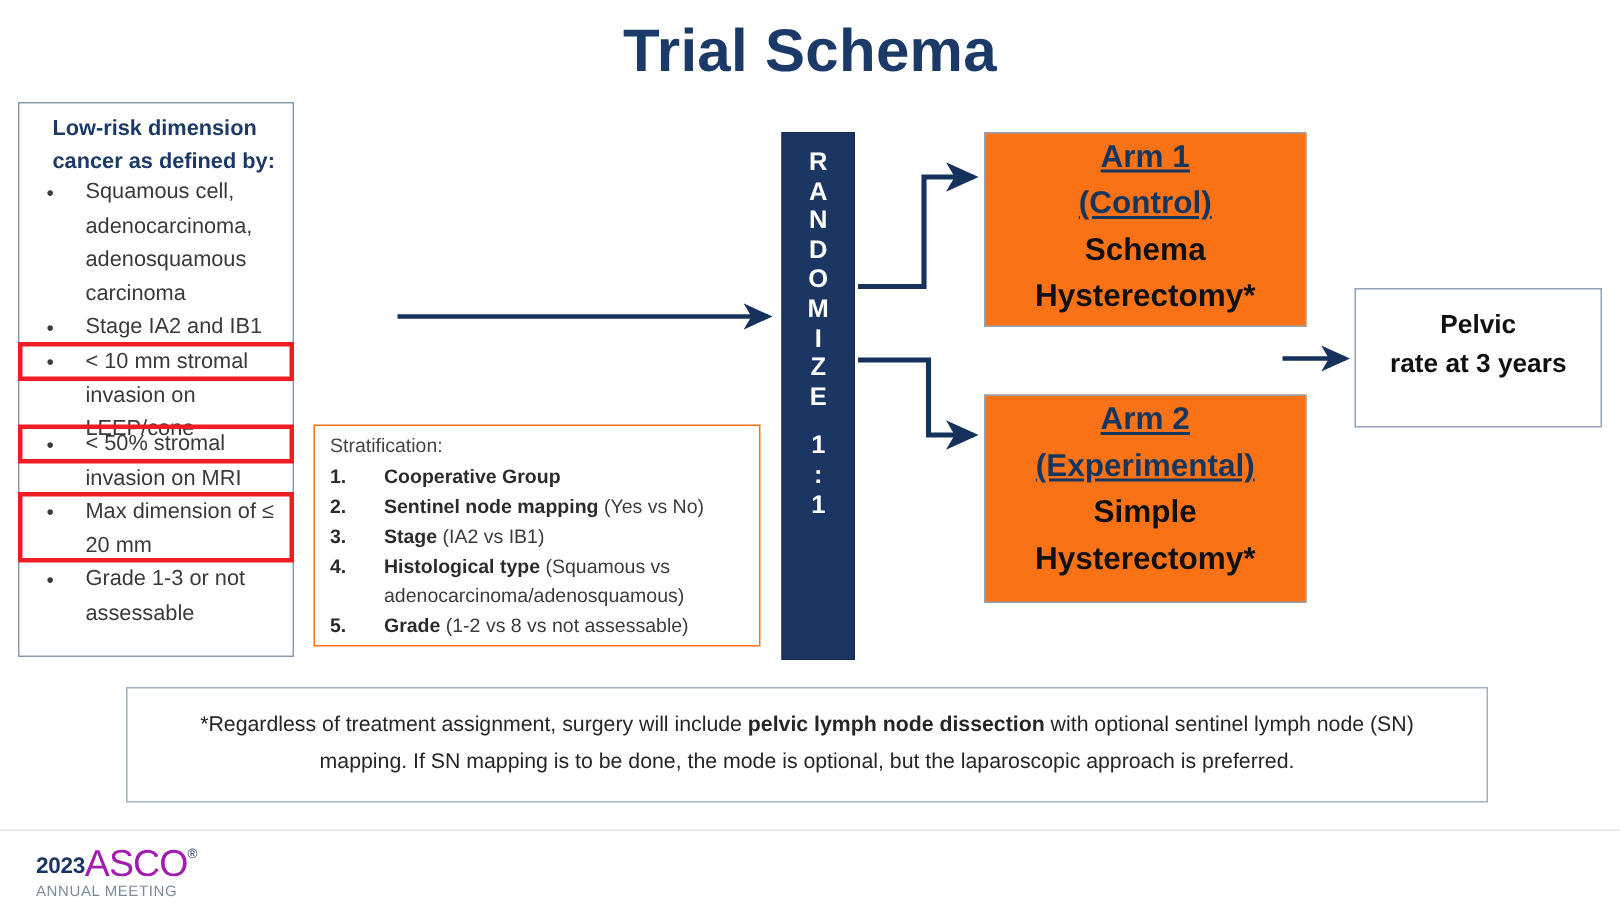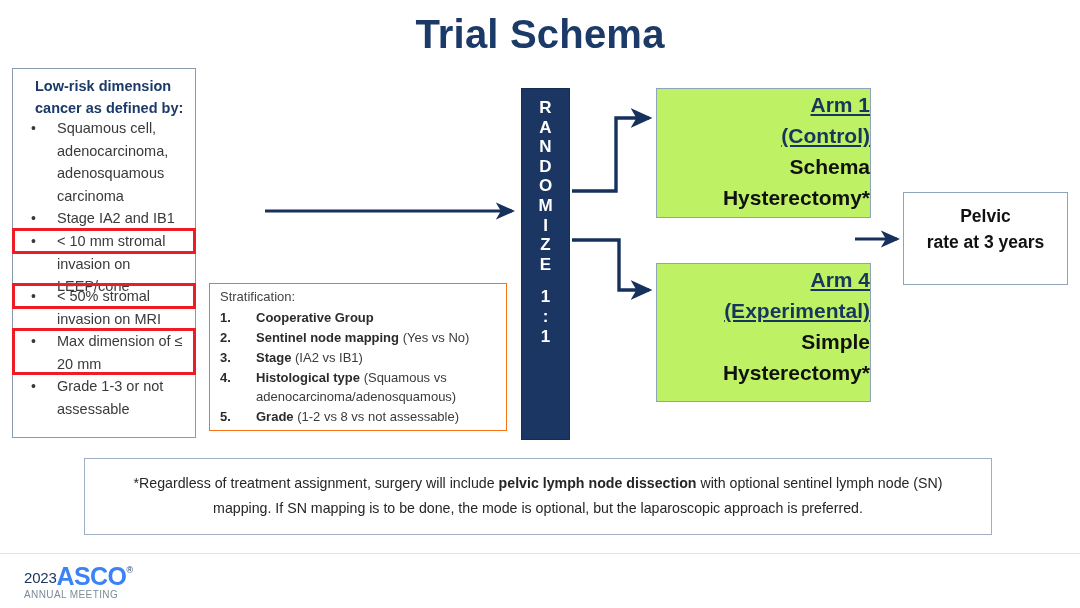--- a/index.html
+++ b/index.html
@@ -58,8 +58,8 @@
 
   
   .arm-box{
-    position:absolute;border:1px solid #8fa3bb;background:#bef264;box-sizing:border-box;
-    text-align:right;
+    position:absolute;border:1px solid #8fa3bb;background:#f97316;box-sizing:border-box;
+    text-align:center;
   }
   #arm1-box{left:656px;top:88px;width:215px;height:130px;}
   #arm2-box{left:656px;top:263px;width:215px;height:139px;}

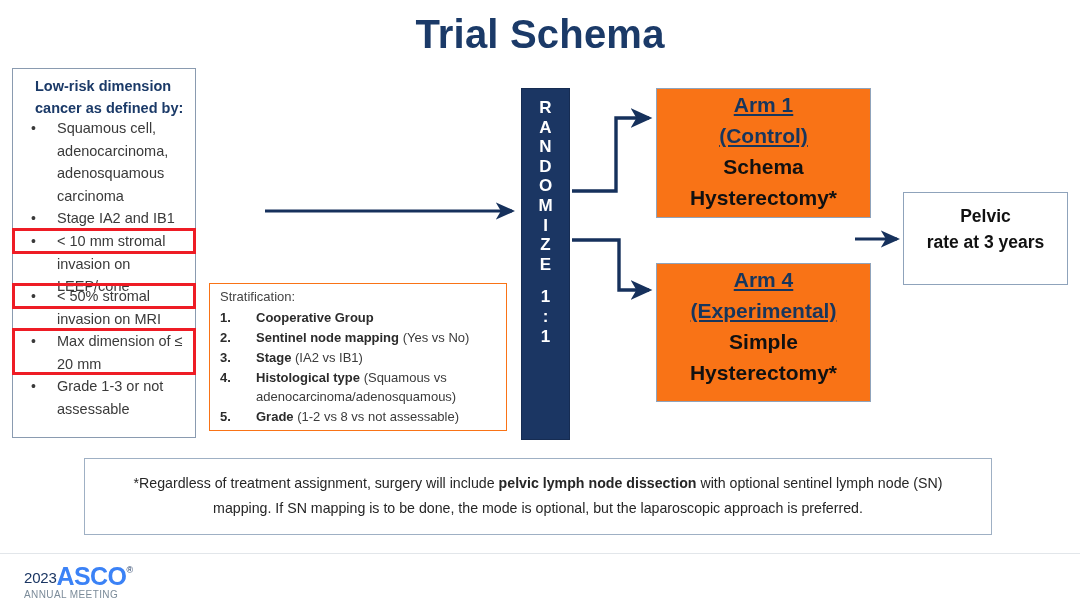--- a/index.html
+++ b/index.html
@@ -194,7 +194,7 @@
   </div>
 
   <div class="arm-box" id="arm2-box">
-    <div class="arm-link">Arm 4</div>
+    <div class="arm-link">Arm 2</div>
     <div class="arm-link">(Experimental)</div>
     <div class="arm-proc">Simple</div>
     <div class="arm-proc">Hysterectomy*</div>

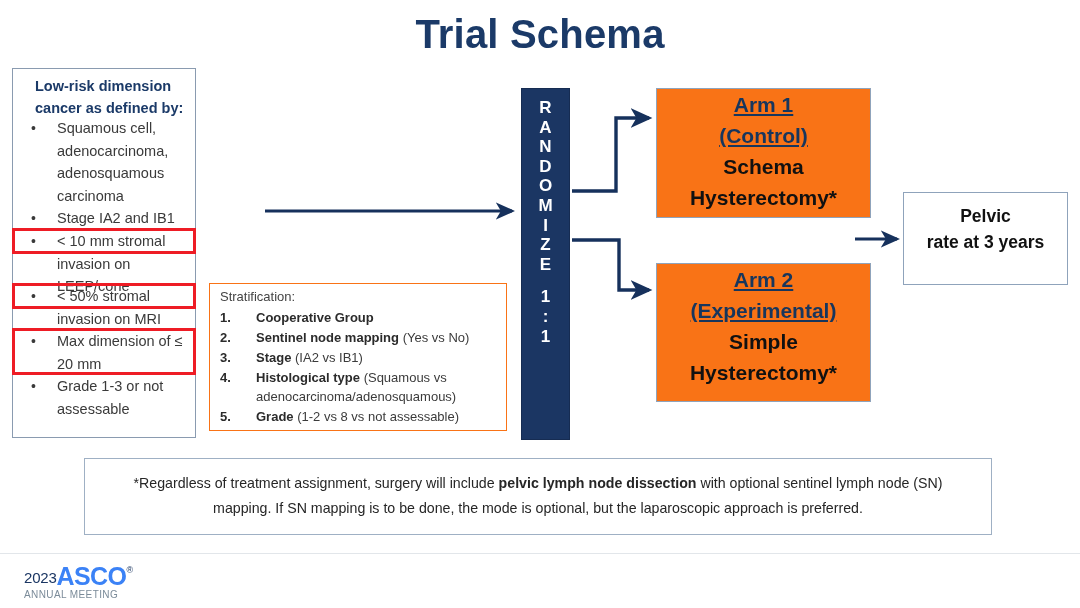--- a/index.html
+++ b/index.html
@@ -91,7 +91,7 @@
   #footer{position:absolute;left:0;top:554px;width:1080px;height:54px;background:#fff;}
 
   #asco-left{position:absolute;left:24px;top:8px;width:120px;}
-  #asco-left .yr{font-size:15px;color:#1b3663;font-weight:normal;letter-spacing:-.2px;}
+  #asco-left .yr{font-size:15px;color:#1b3663;font-weight:bold;letter-spacing:-.2px;}
   #asco-left .wm{font-size:25px;color:#3b82f6;font-weight:bold;letter-spacing:-.6px;vertical-align:-2px;}
   #asco-left .reg{font-size:9px;color:#14305c;vertical-align:10px;}
   #asco-left .am{display:block;font-size:10px;color:#7b8b99;letter-spacing:.4px;margin-top:-2px;}

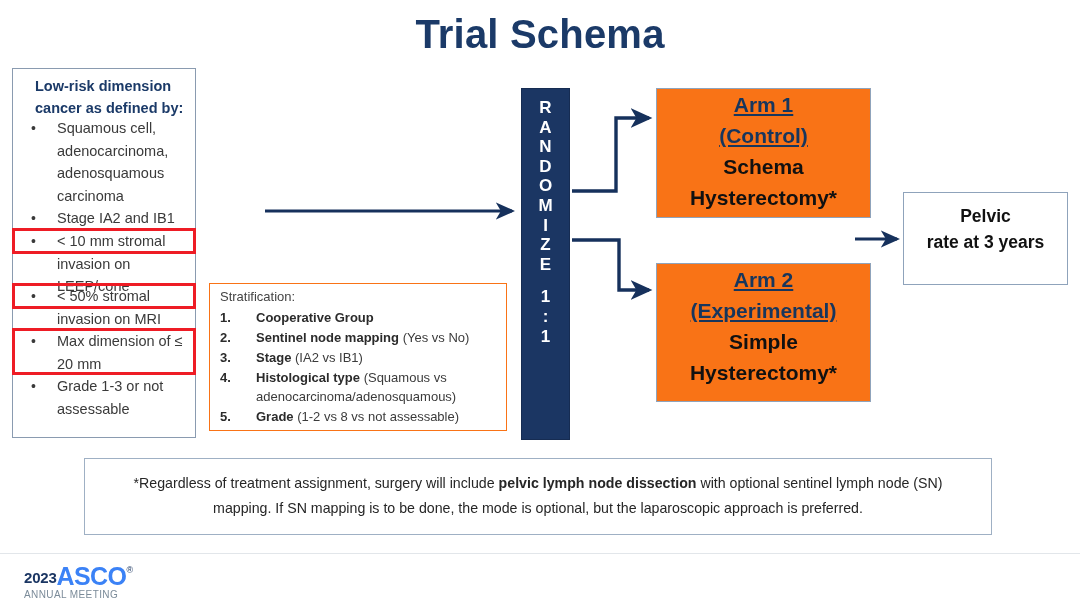--- a/index.html
+++ b/index.html
@@ -92,7 +92,7 @@
 
   #asco-left{position:absolute;left:24px;top:8px;width:120px;}
   #asco-left .yr{font-size:15px;color:#1b3663;font-weight:bold;letter-spacing:-.2px;}
-  #asco-left .wm{font-size:25px;color:#3b82f6;font-weight:bold;letter-spacing:-.6px;vertical-align:-2px;}
+  #asco-left .wm{font-size:25px;color:#a21caf;font-weight:normal;letter-spacing:-.6px;vertical-align:-2px;}
   #asco-left .reg{font-size:9px;color:#14305c;vertical-align:10px;}
   #asco-left .am{display:block;font-size:10px;color:#7b8b99;letter-spacing:.4px;margin-top:-2px;}
 </style>

